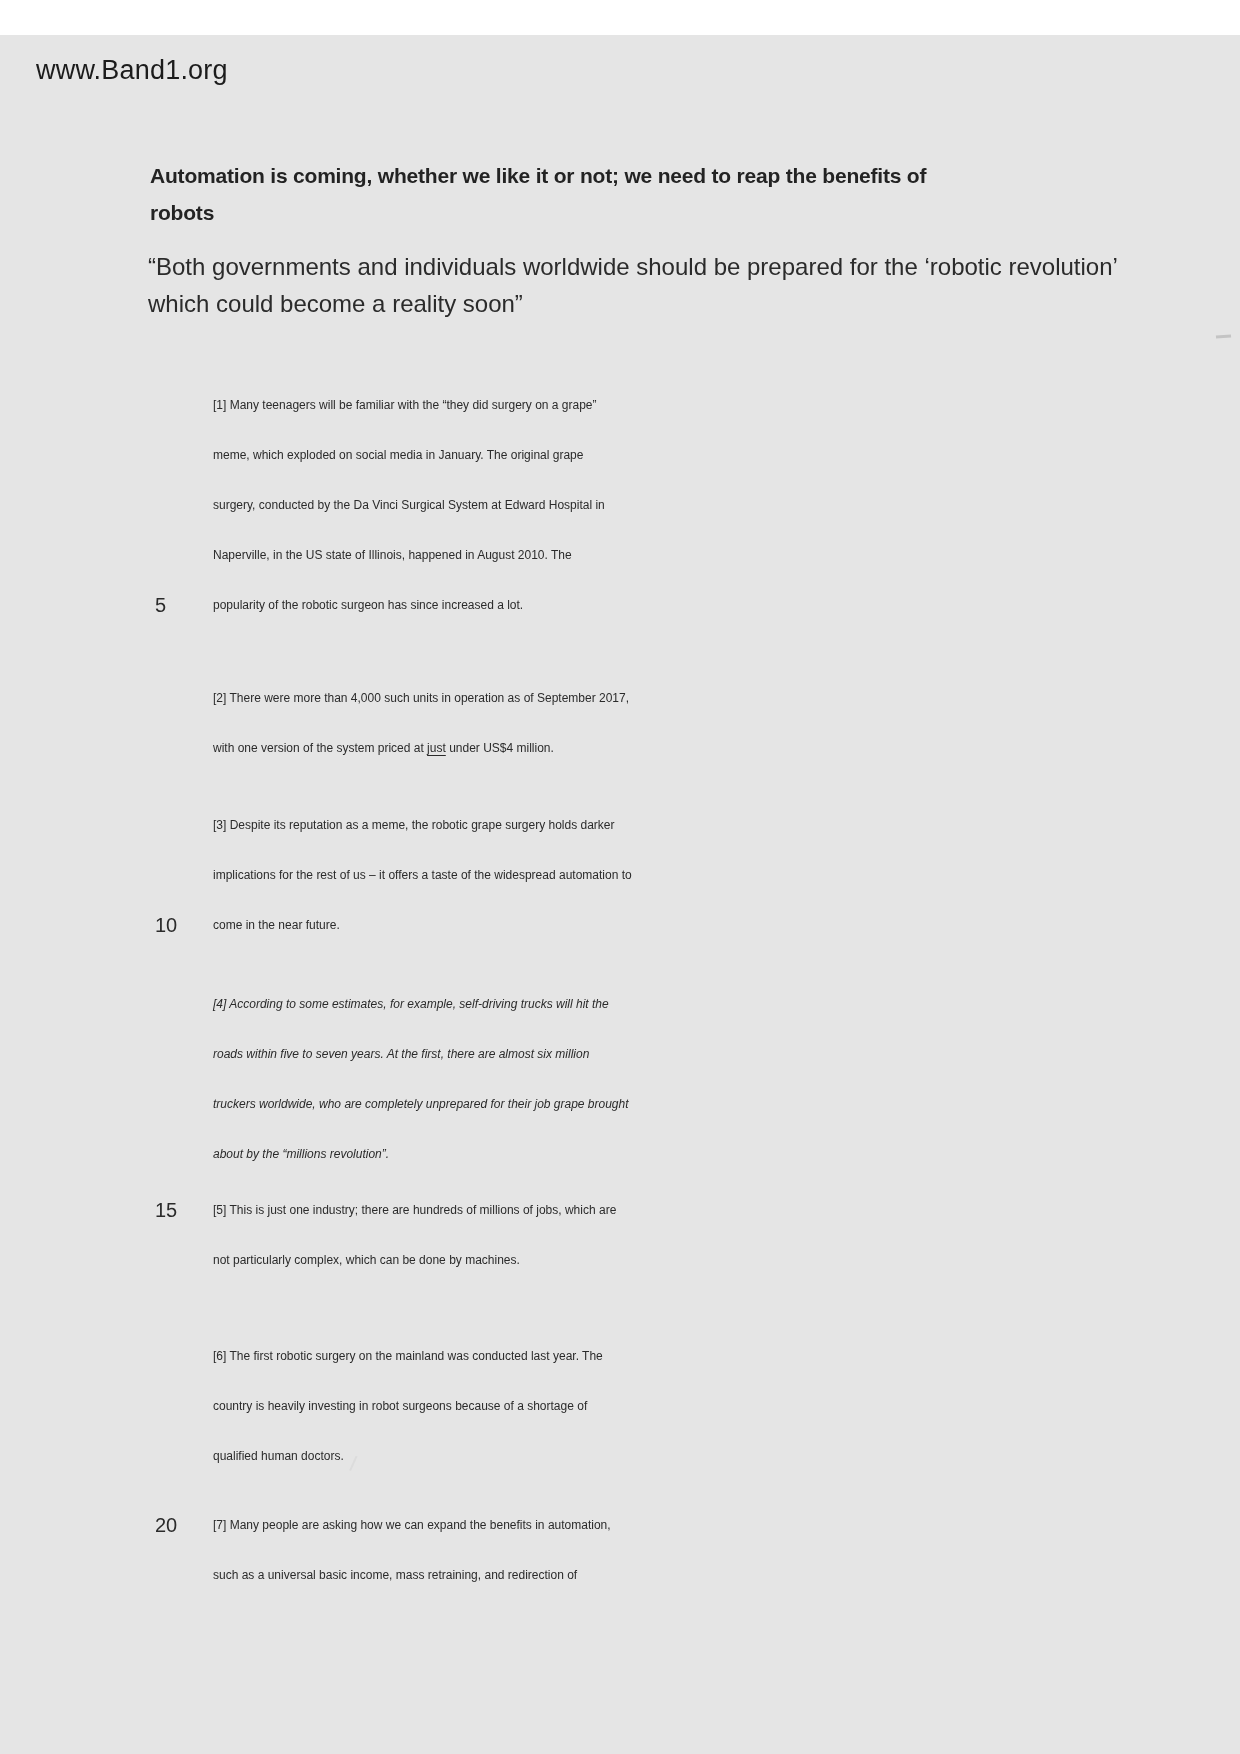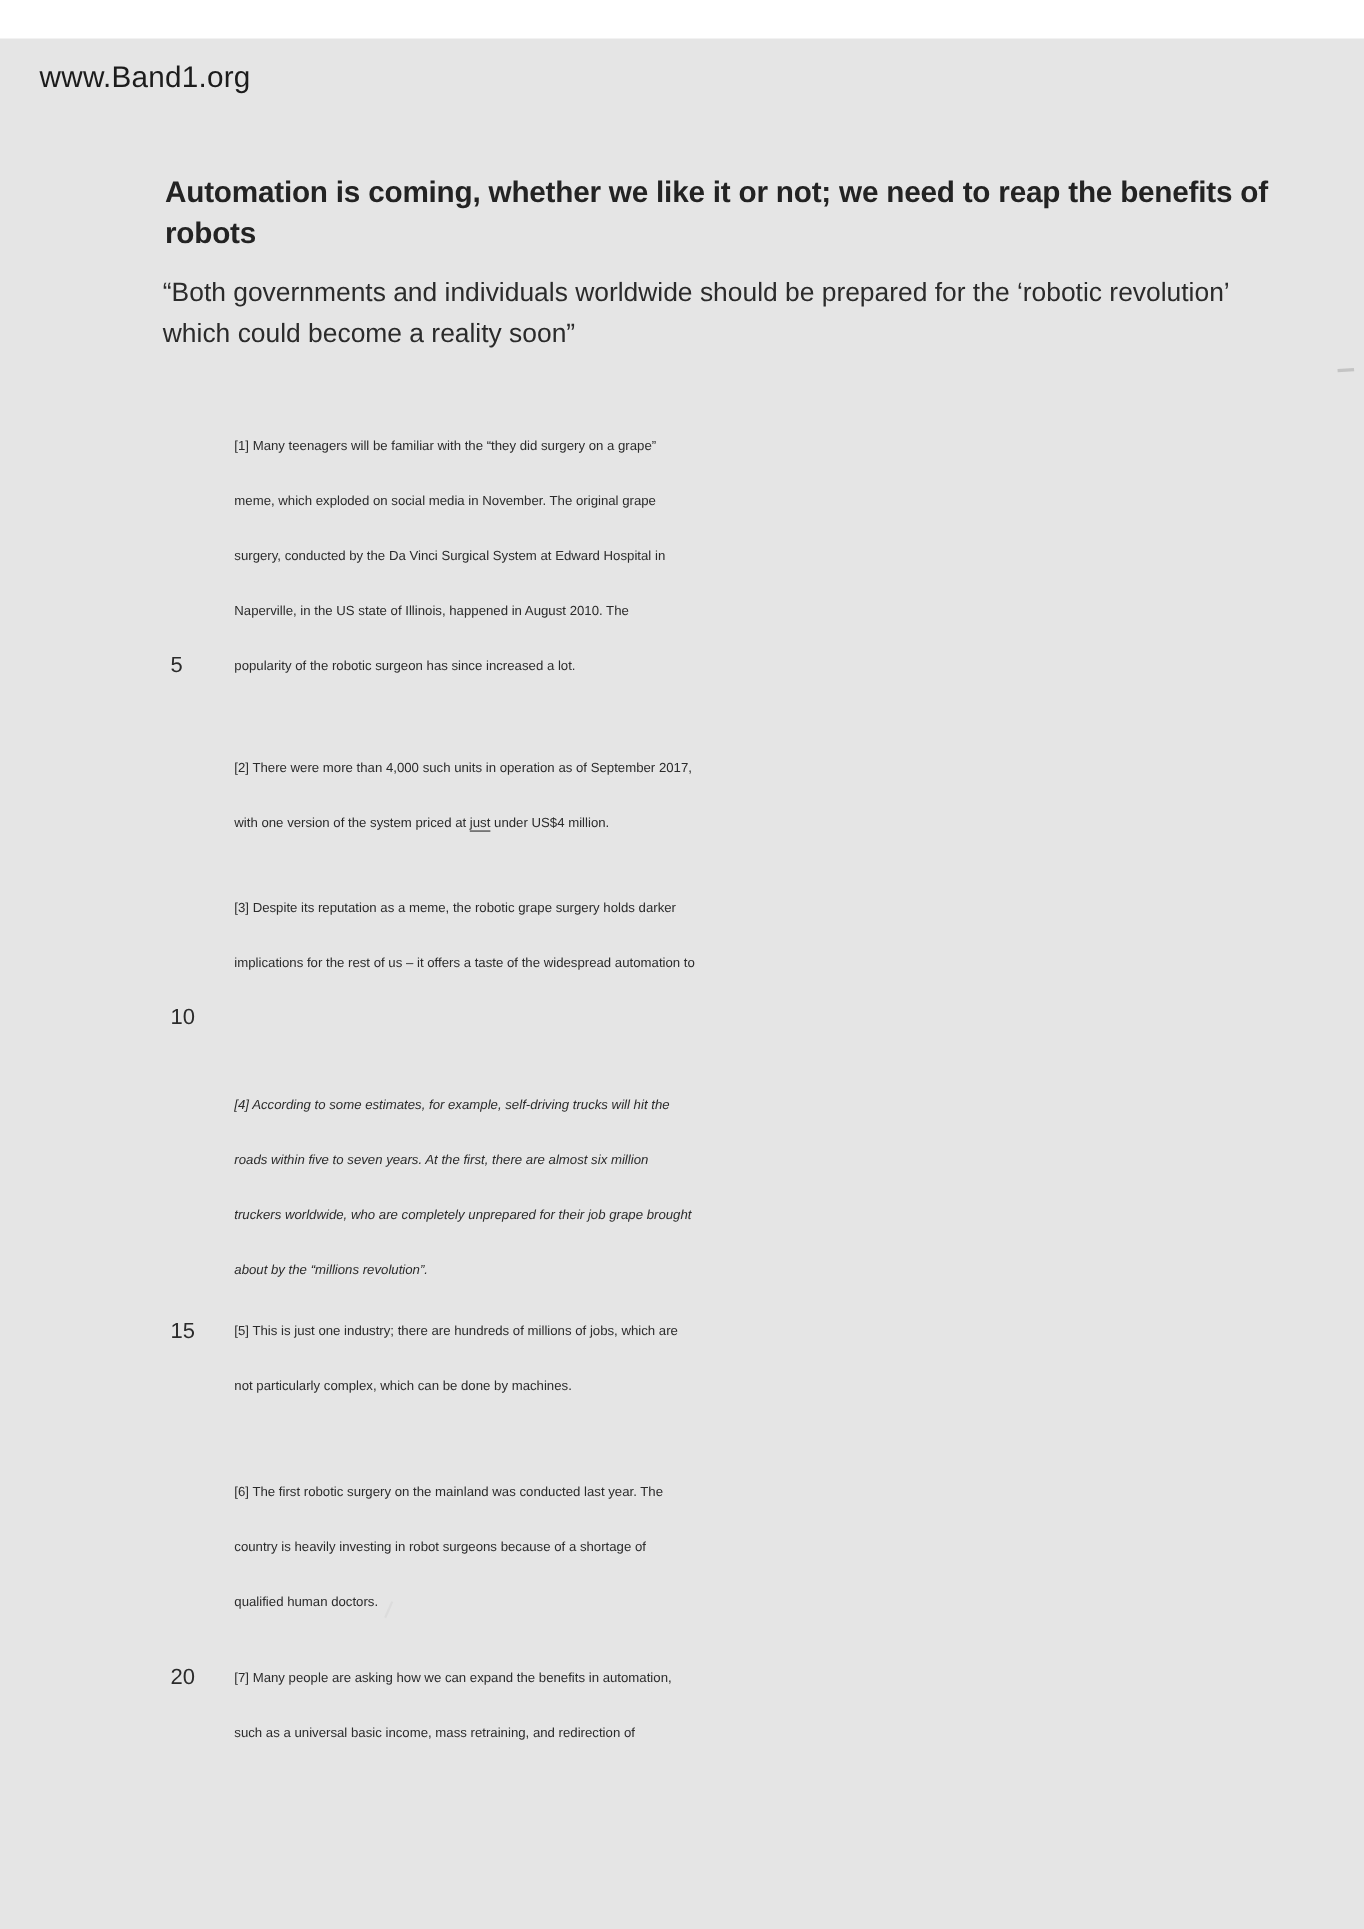--- a/index.html
+++ b/index.html
@@ -28,7 +28,7 @@
     top: 122px;
     width: 940px;
     font-weight: bold;
-    font-size: 27px;
+    font-size: 21px;
     letter-spacing: -0.2px;
     color: #232323;
   }

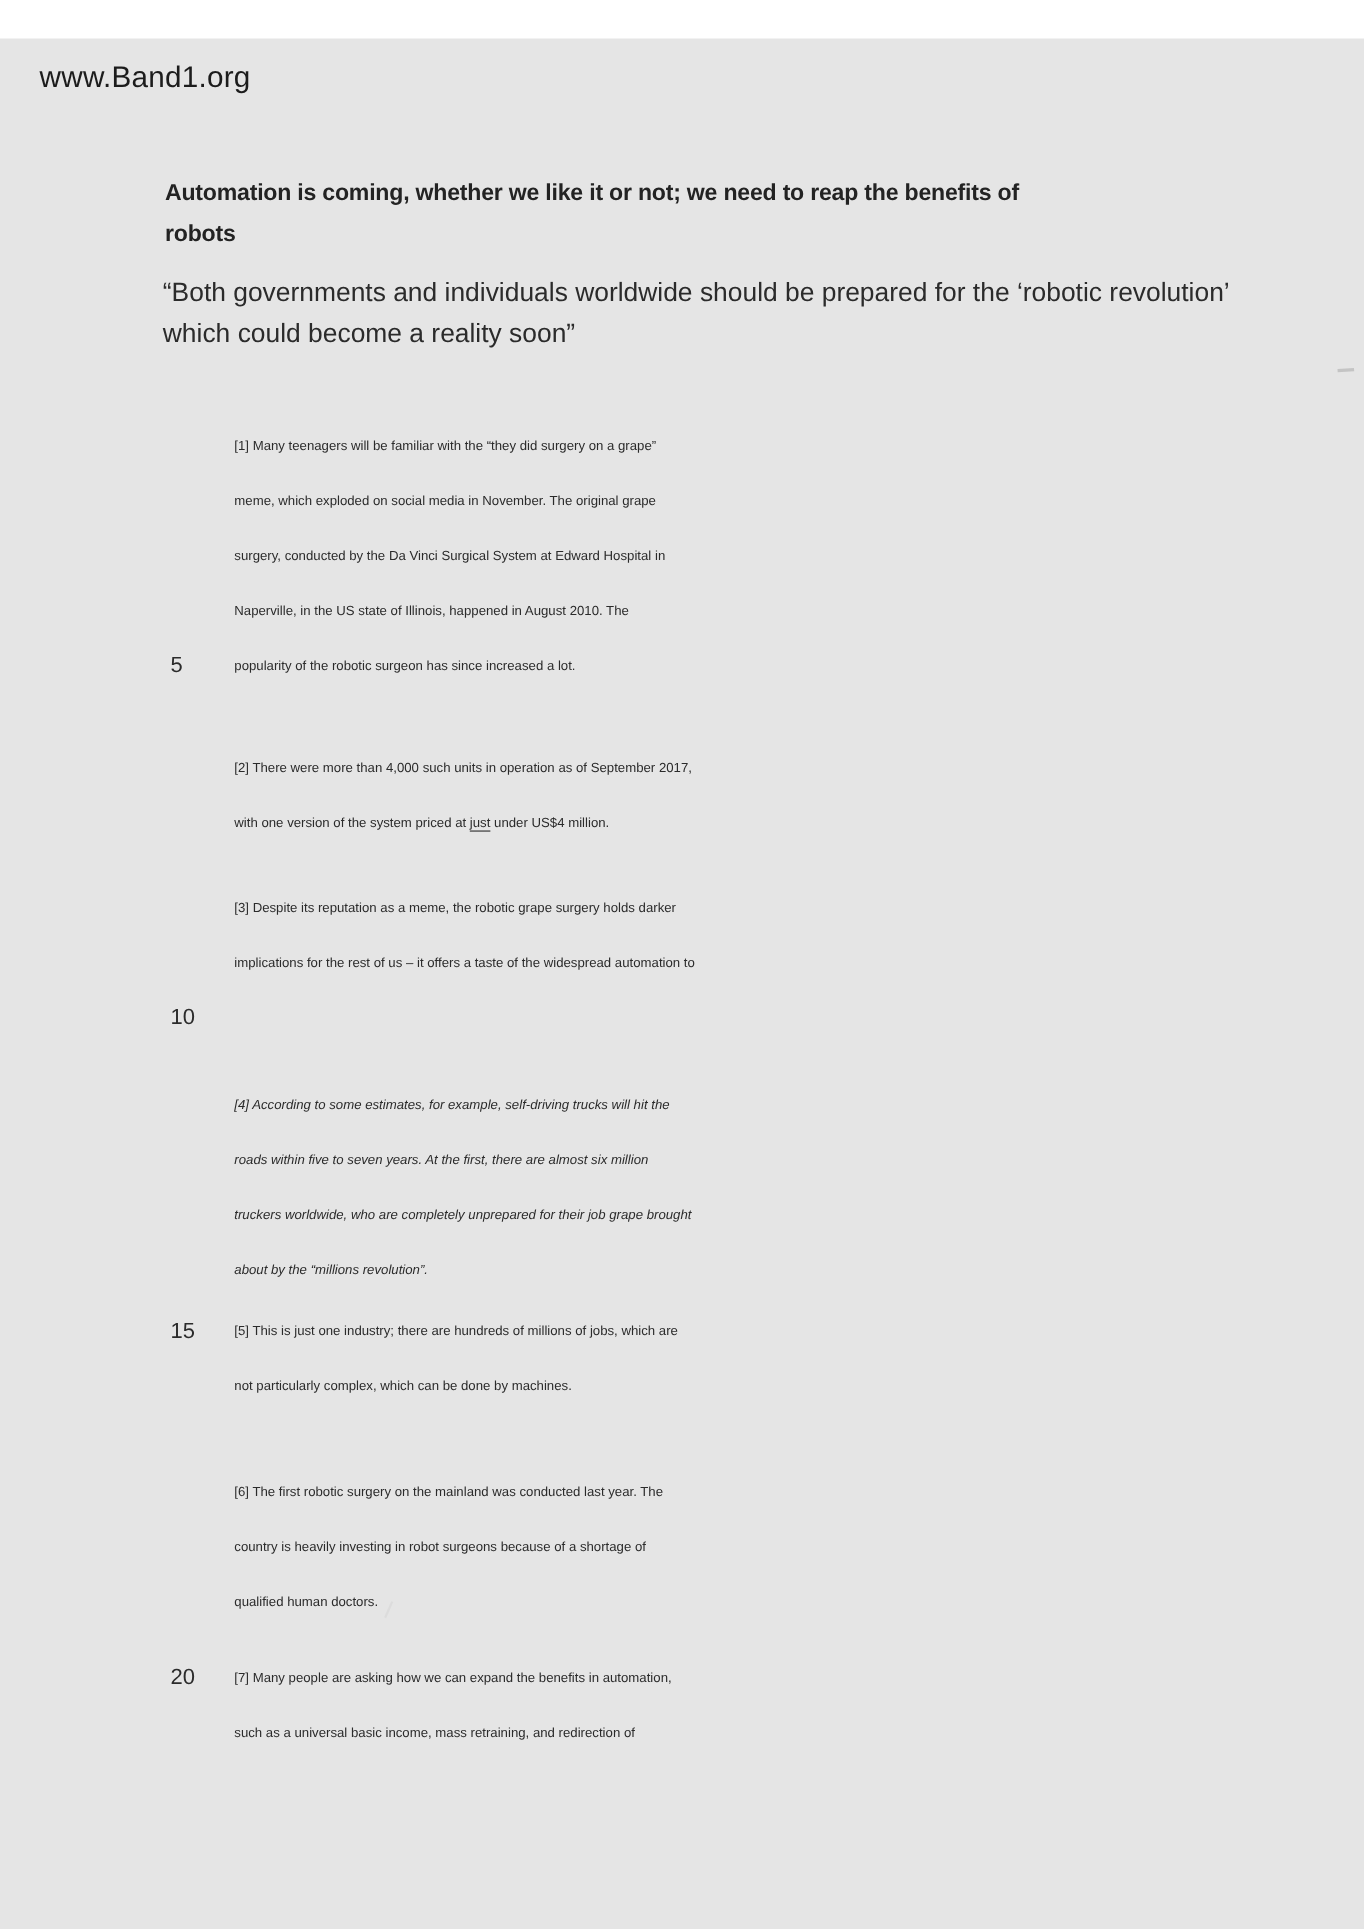--- a/index.html
+++ b/index.html
@@ -113,7 +113,7 @@
 
   <div class="para p1">
     <div class="line">[1] Many teenagers will be familiar with the “they did surgery on a grape”</div>
-    <div class="line">meme, which exploded on social media in November. The original grape</div>
+    <div class="line">meme, which exploded on social media in January. The original grape</div>
     <div class="line">surgery, conducted by the Da Vinci Surgical System at Edward Hospital in</div>
     <div class="line">Naperville, in the US state of Illinois, happened in August 2010. The</div>
     <div class="line">popularity of the robotic surgeon has since increased a lot.</div>

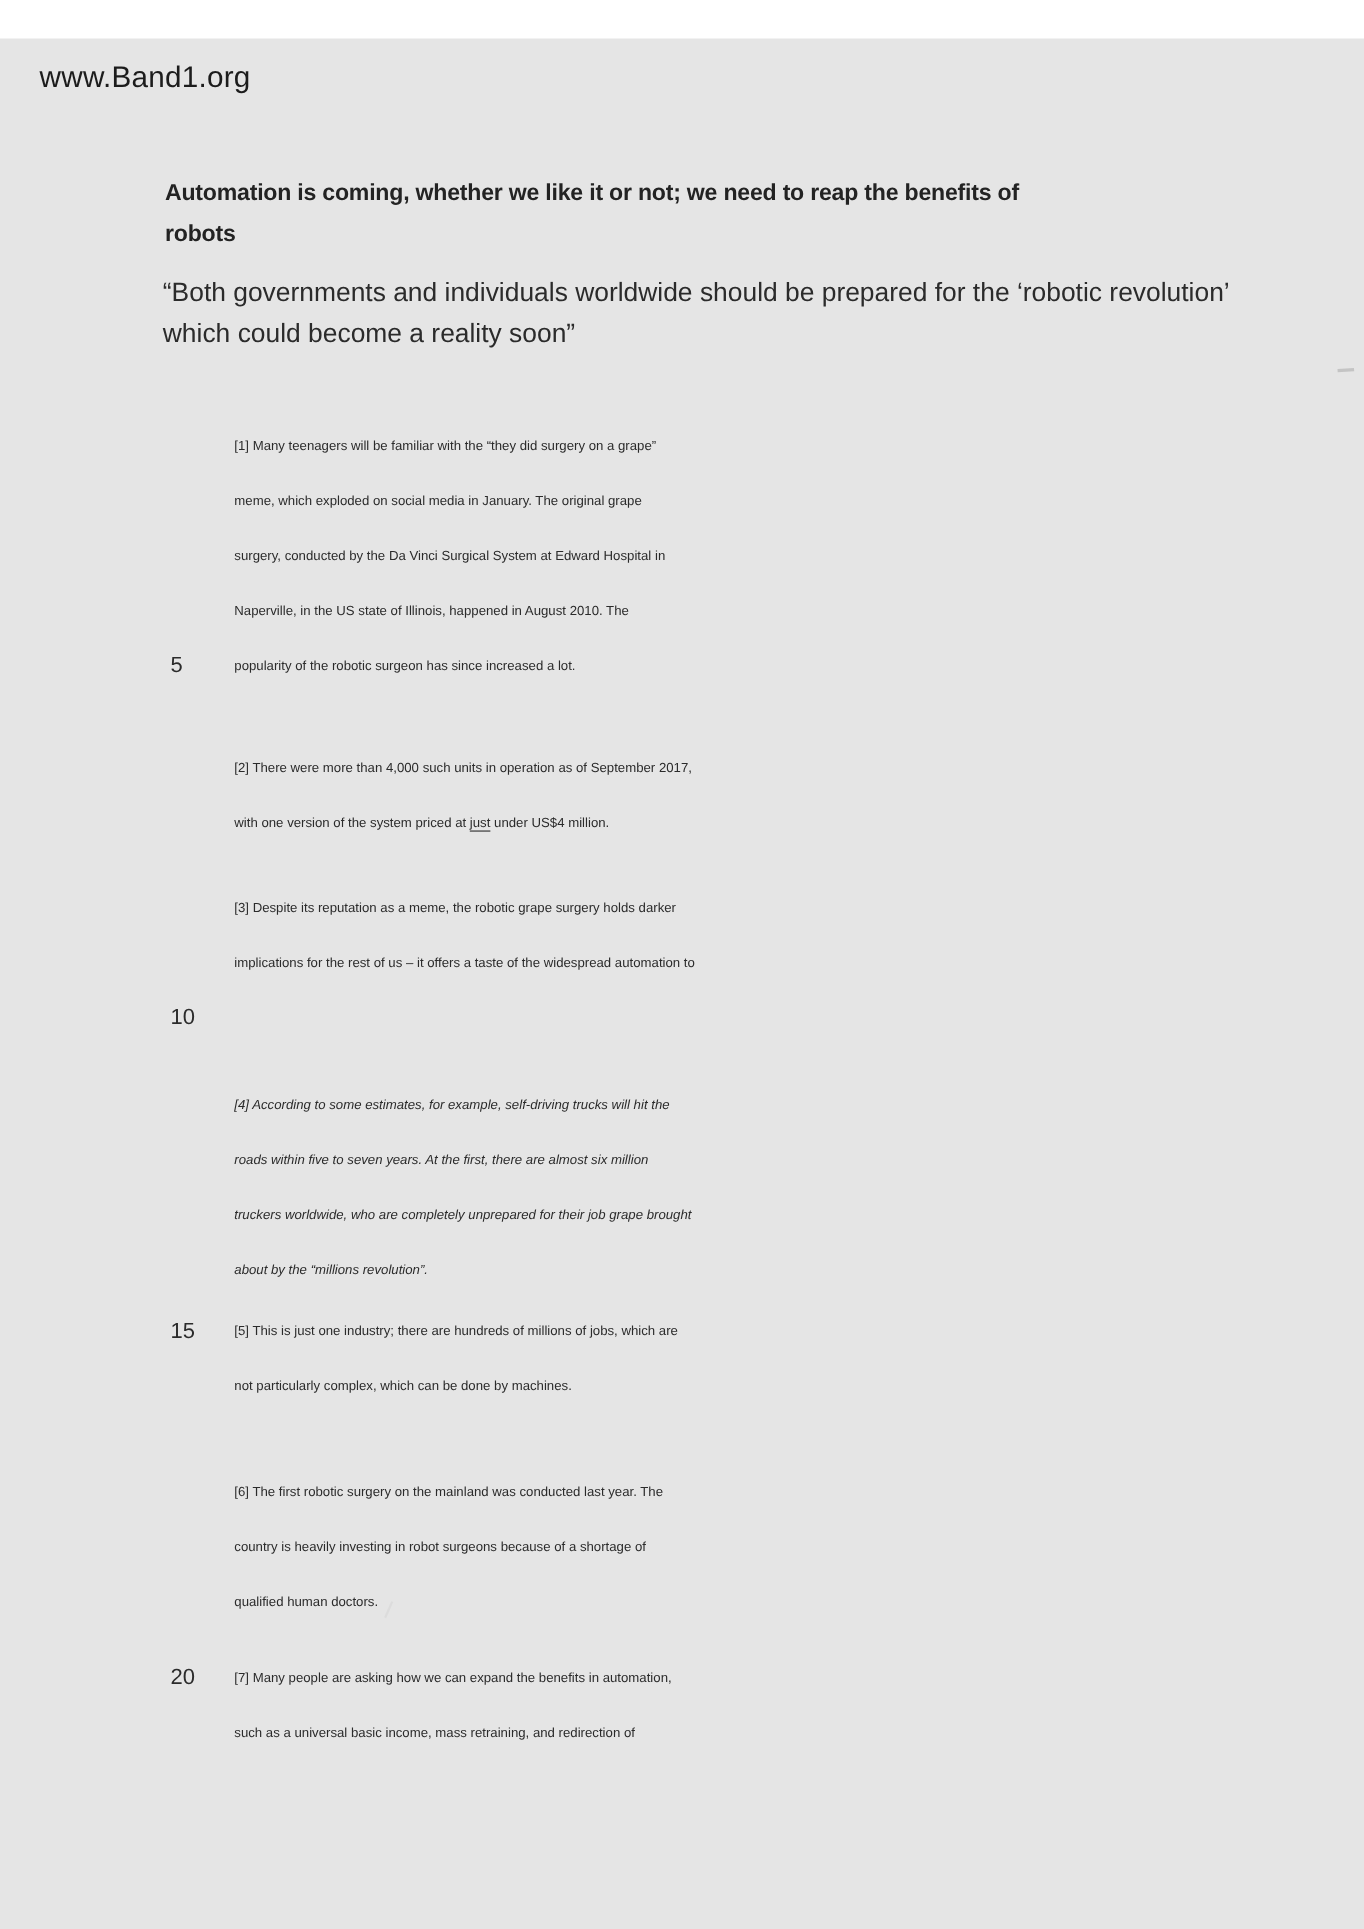--- a/index.html
+++ b/index.html
@@ -127,6 +127,7 @@
   <div class="para p3">
     <div class="line">[3] Despite its reputation as a meme, the robotic grape surgery holds darker</div>
     <div class="line">implications for the rest of us – it offers a taste of the widespread automation to</div>
+    <div class="line">come in the near future.</div>
   </div>
 
   <div class="para p4">

